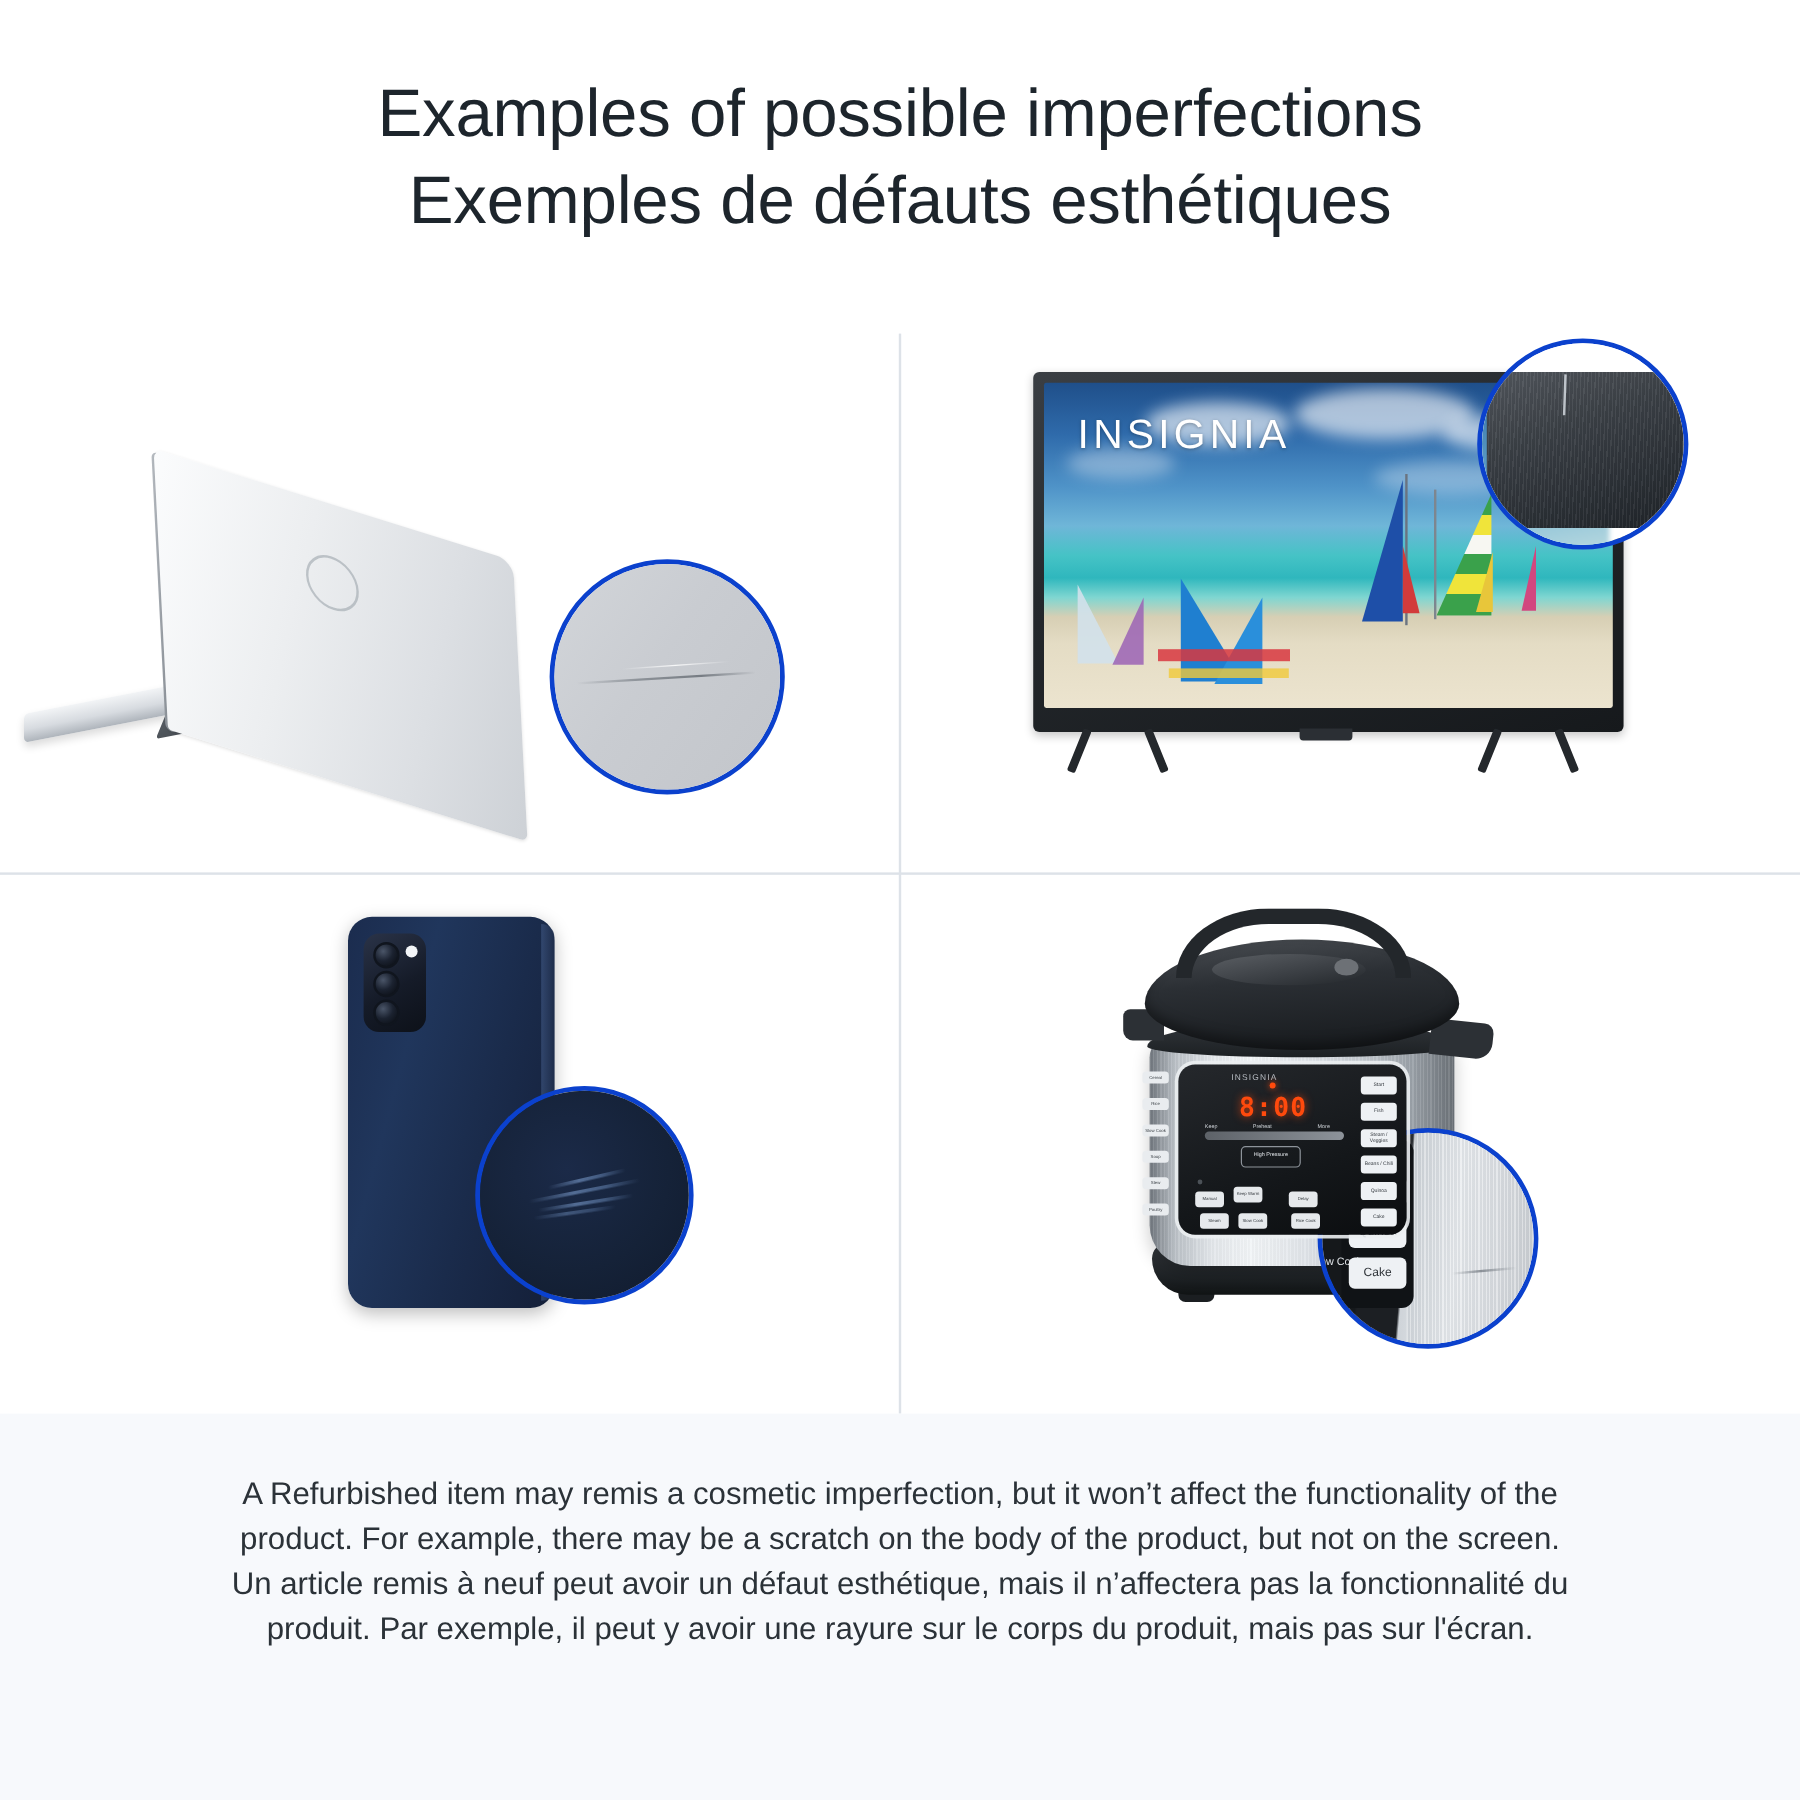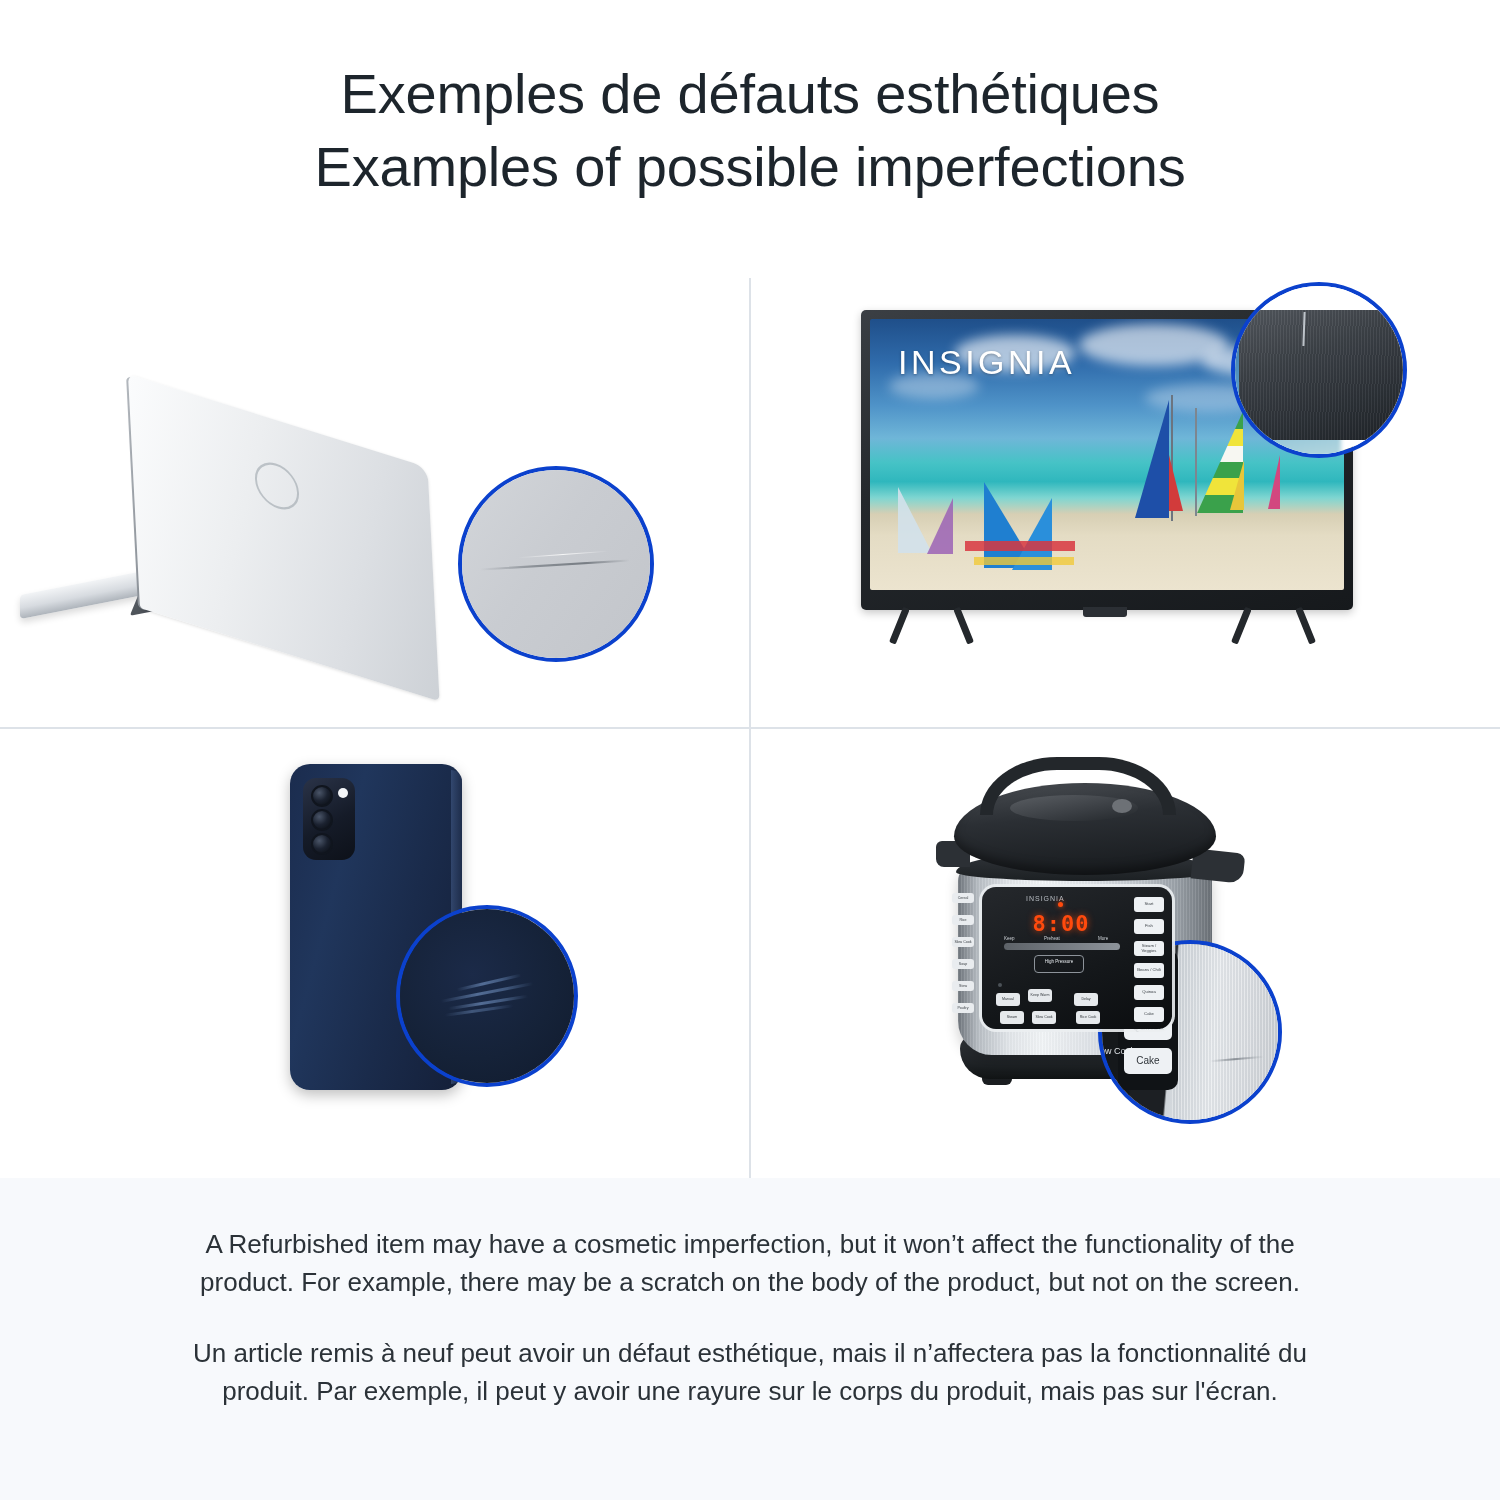--- a/index.html
+++ b/index.html
@@ -751,8 +751,8 @@
 <div id="page">
 
   <div class="heading-block">
+    <span class="heading-line">Examples of possible imperfections</span>
     <span class="heading-line">Exemples de défauts esthétiques</span>
-    <span class="heading-line">Examples of possible imperfections</span>
   </div>
 
   <div class="grid">

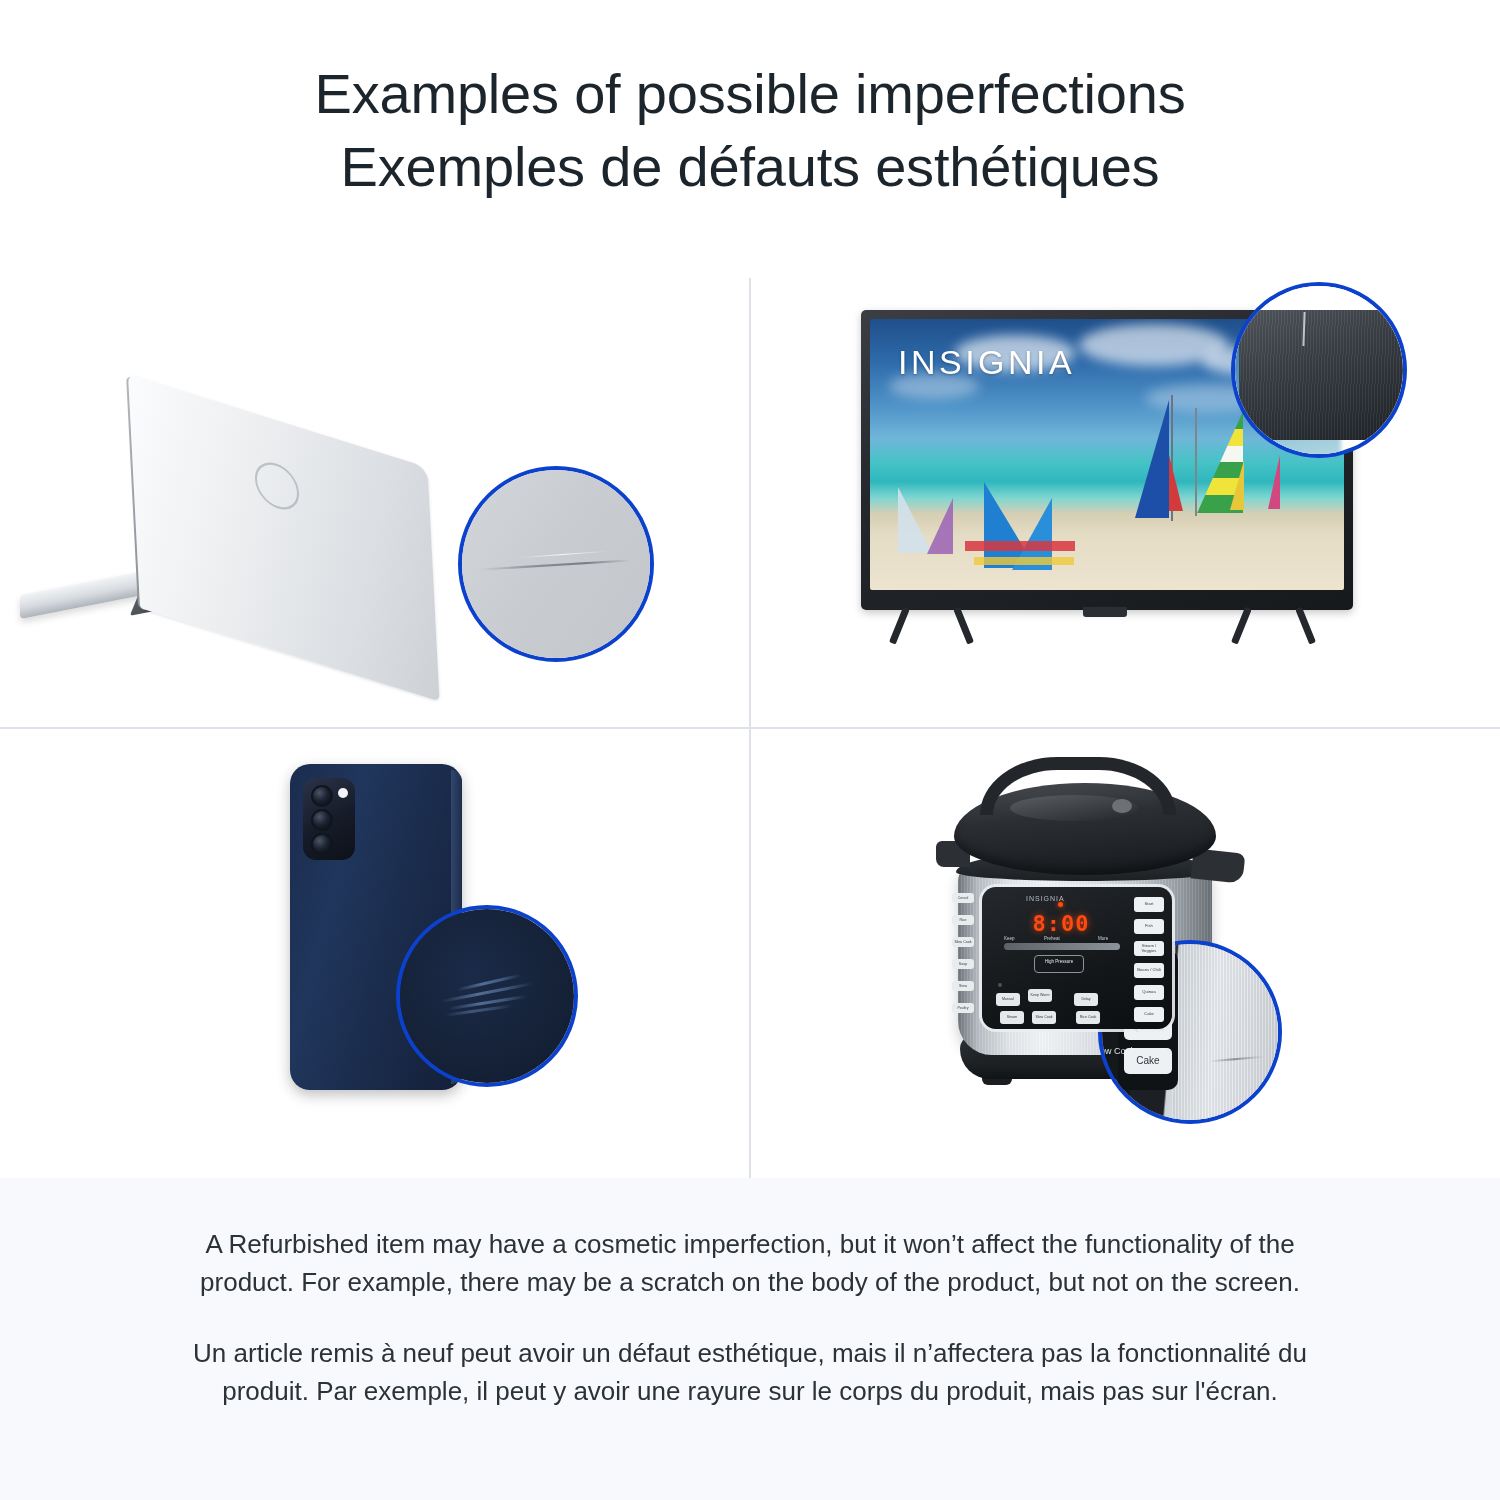--- a/index.html
+++ b/index.html
@@ -940,7 +940,7 @@
 
   <div class="desc">
     <div class="desc-inner">
-      <p>A Refurbished item may have a cosmetic imperfection, but it won’t affect the functionality of the product. For example, there may be a scratch on the body of the product, but not on the screen.</p>
+      <p>A Refurbished item may remis a cosmetic imperfection, but it won’t affect the functionality of the product. For example, there may be a scratch on the body of the product, but not on the screen.</p>
       <p class="fr">Un article remis à neuf peut avoir un défaut esthétique, mais il n’affectera pas la fonctionnalité du produit. Par exemple, il peut y avoir une rayure sur le corps du produit, mais pas sur l'écran.</p>
     </div>
   </div>

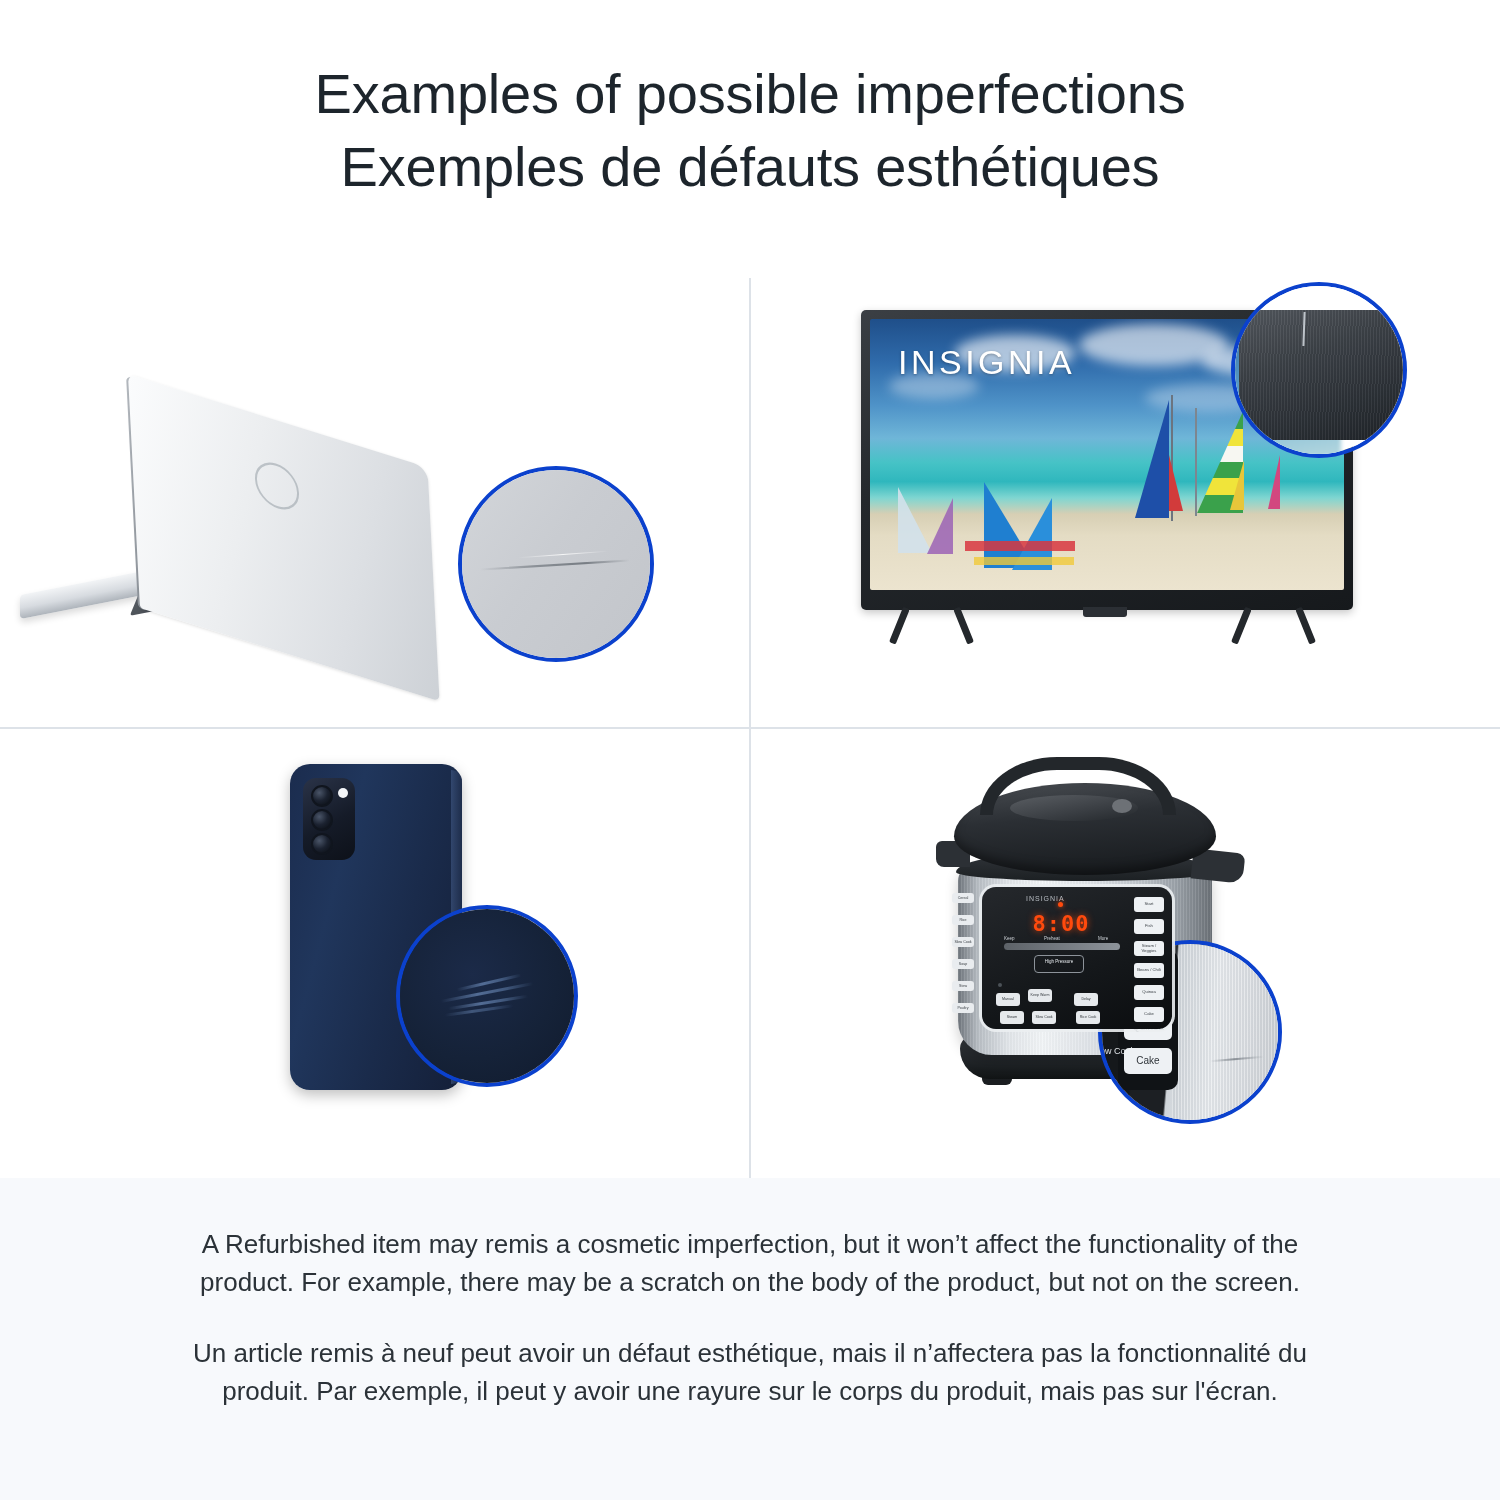--- a/index.html
+++ b/index.html
@@ -742,7 +742,6 @@
     font-weight: 400;
   }
   .desc p.fr {
-    margin-top: 34px;
   }
 </style>
 </head>

